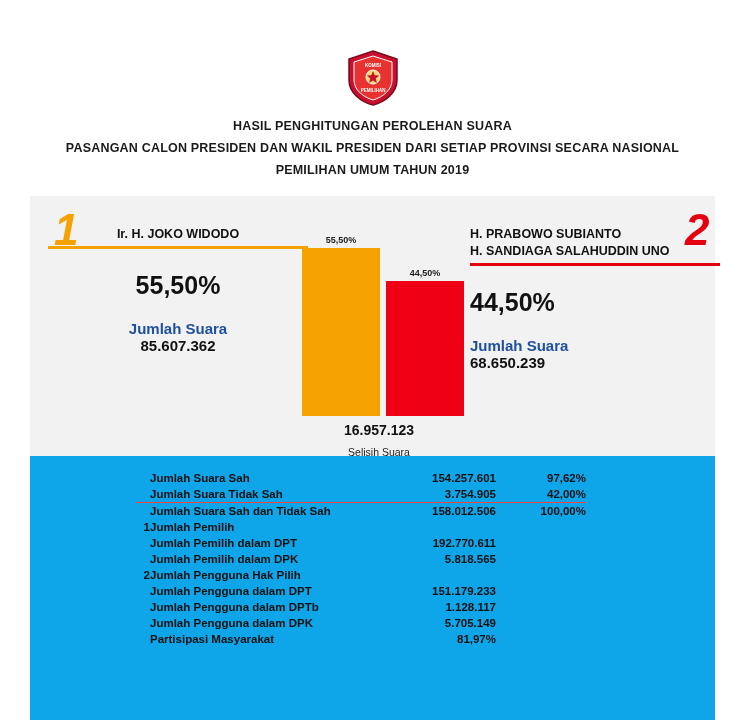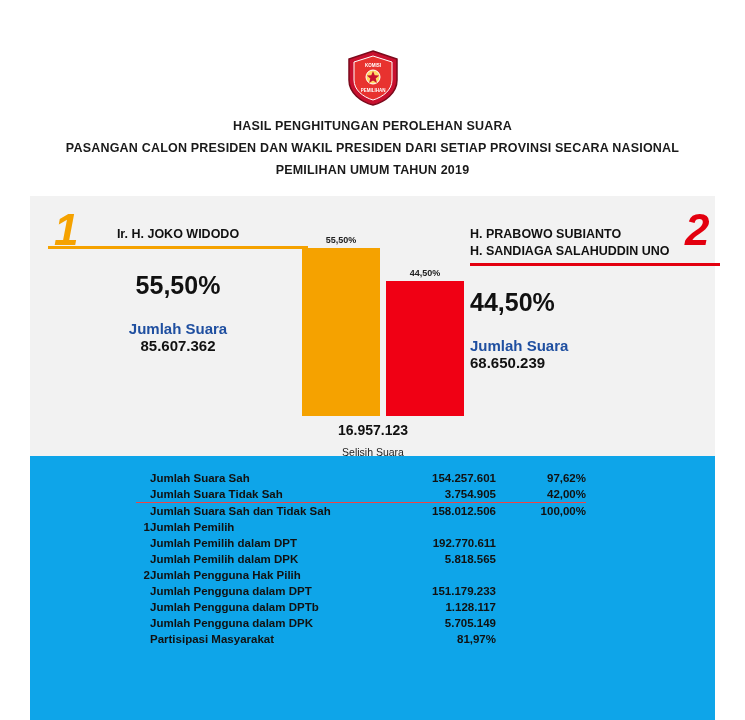--- a/index.html
+++ b/index.html
@@ -146,7 +146,7 @@
 
   .selisih {
     position: absolute;
-    left: 248px;
+    left: 254px;
     top: 226px;
     width: 190px;
     text-align: center;

